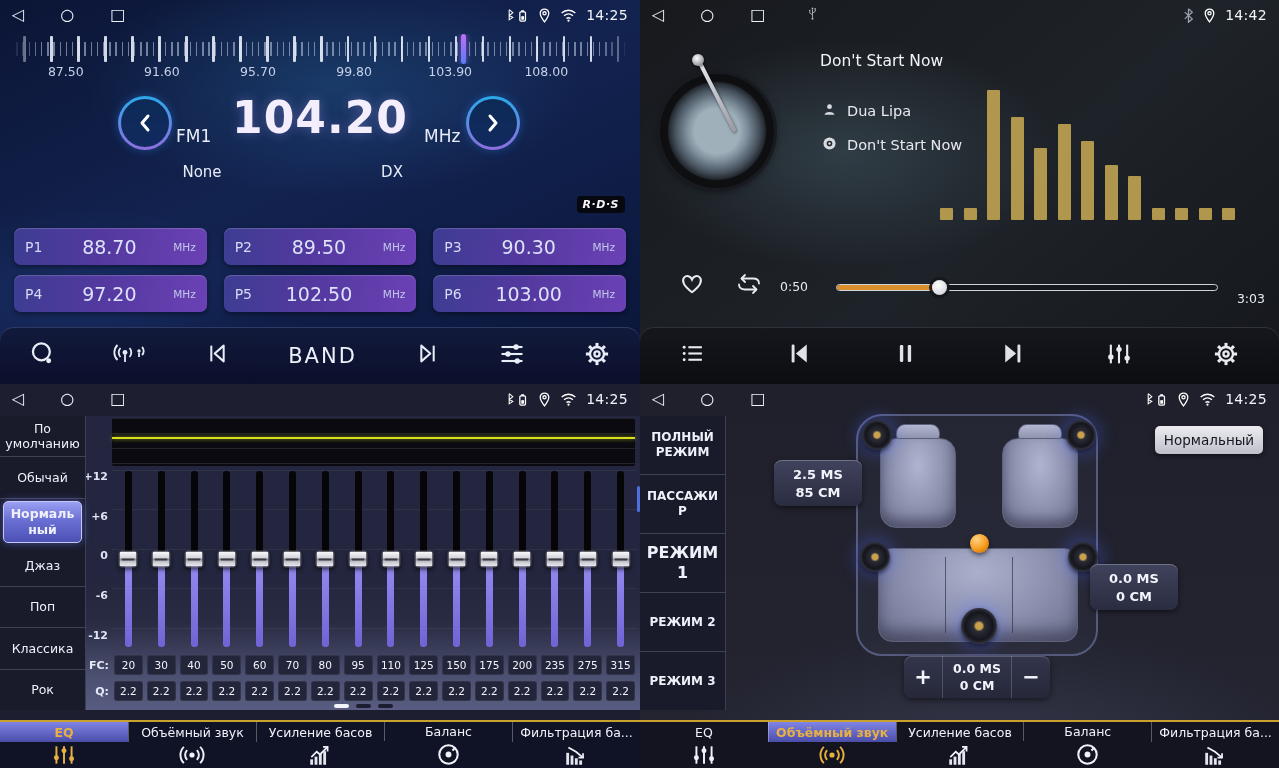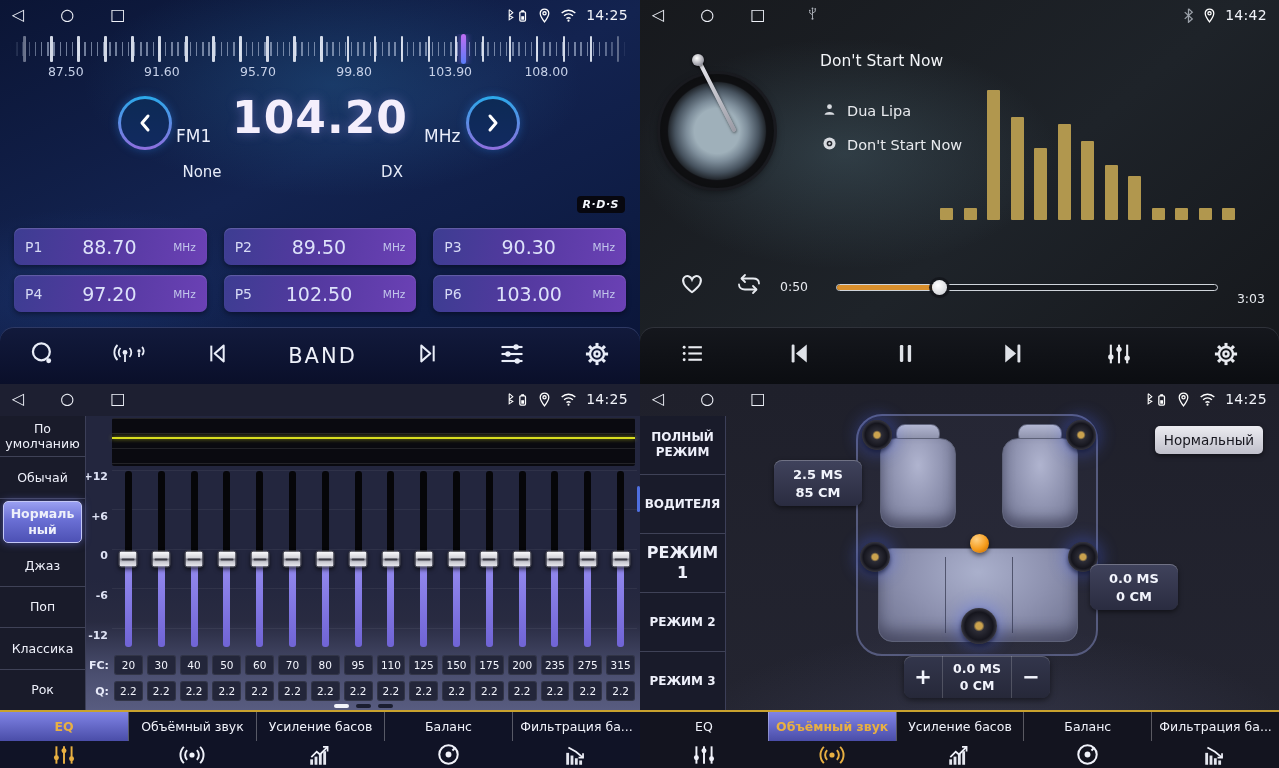--- a/index.html
+++ b/index.html
@@ -766,7 +766,7 @@
 
     <div class="side-list" id="sf-mode-list">
         <div class="side-item" style="font-weight: bold; font-size: 12px;">ПОЛНЫЙ РЕЖИМ</div>
-        <div class="side-item" style="font-weight: bold; font-size: 12px;">ВОДИТЕЛЯ</div>
+        <div class="side-item" style="font-weight: bold; font-size: 12px;">ПАССАЖИР</div>
         <div class="side-item" style="font-weight: bold; font-size: 16px;">РЕЖИМ 1</div>
         <div class="side-item" style="font-weight: bold; font-size: 12px;">РЕЖИМ 2</div>
         <div class="side-item" style="font-weight: bold; font-size: 12px;">РЕЖИМ 3</div>

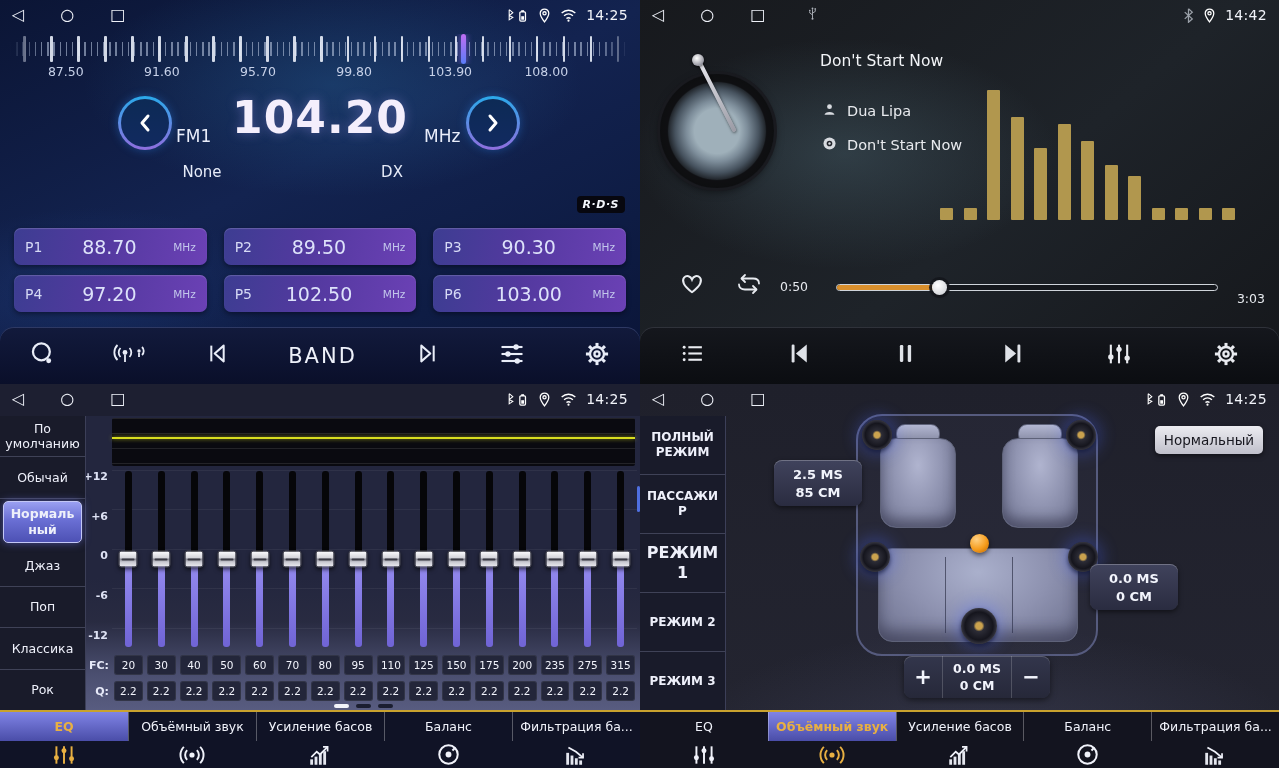--- a/index.html
+++ b/index.html
@@ -121,7 +121,7 @@
   .scroll-hint { position:absolute; right:0; top:70px; width:3px; height:26px; background:#4f6fe0; border-radius:2px; }
 
   
-  .tabbar { position:absolute; left:0; right:0; bottom:0; height:58px; border-top:2px solid #c9a22e;
+  .tabbar { position:absolute; left:0; right:0; bottom:0; height:48px; border-top:2px solid #c9a22e;
     background:#101326; display:flex; z-index:3; }
   .q4 .tabbar { background:#13141f; }
   .tab { flex:1; display:flex; flex-direction:column; min-width:0; }

